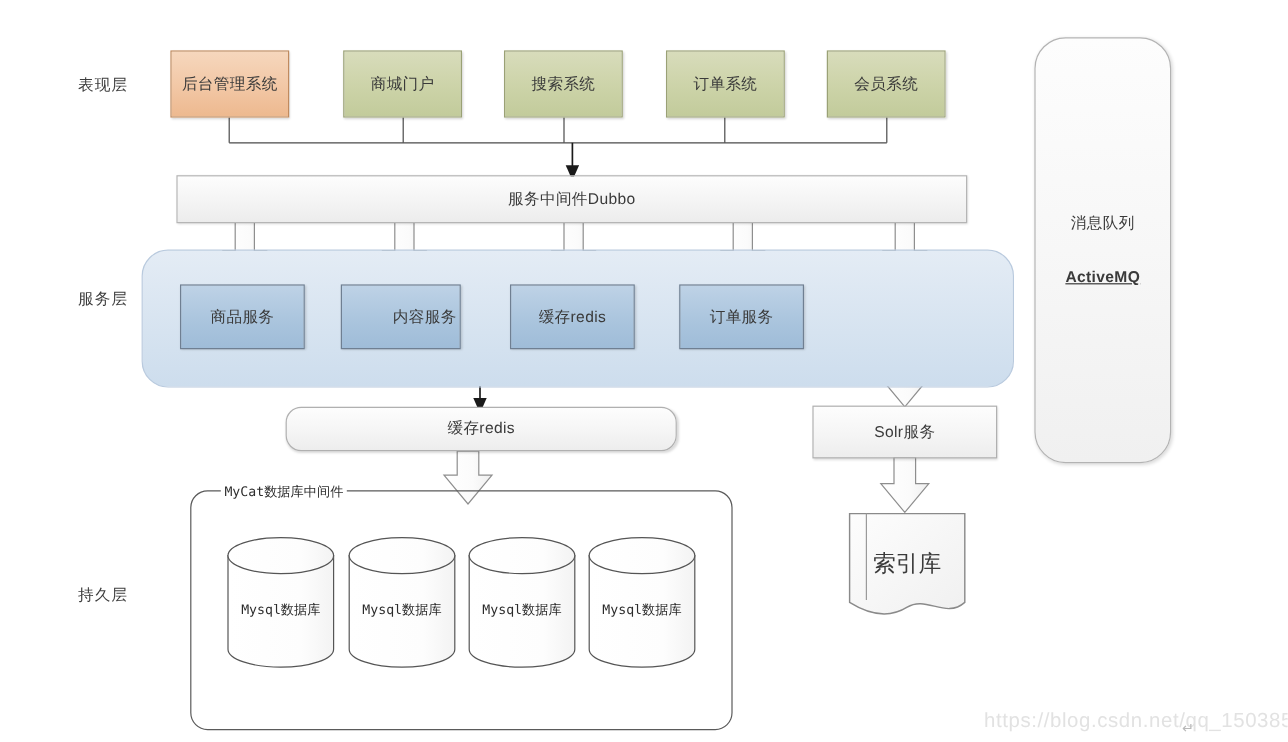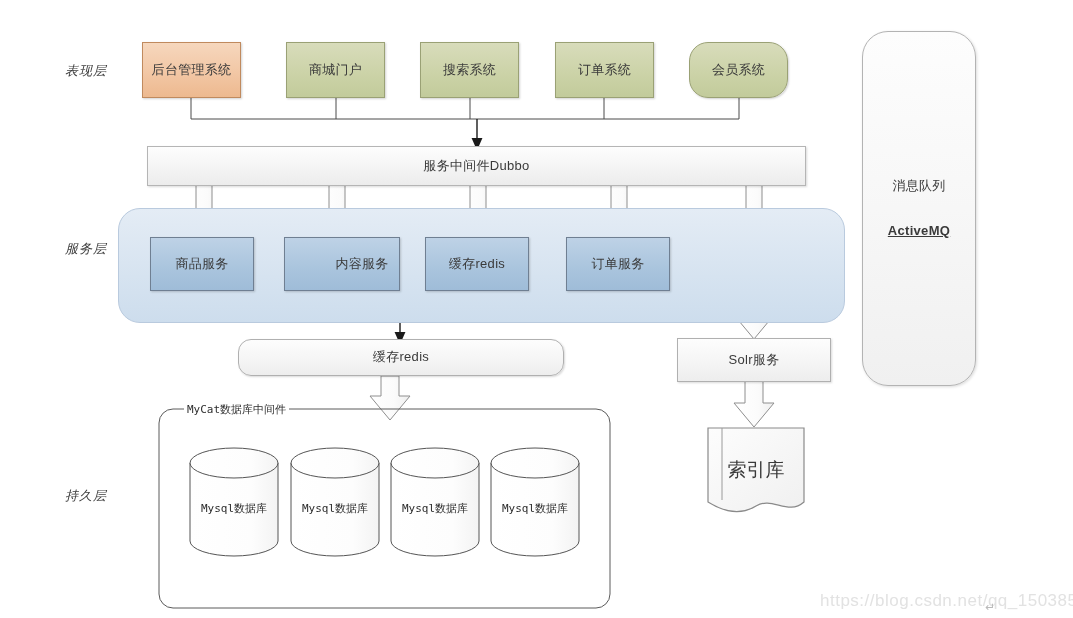--- a/index.html
+++ b/index.html
@@ -101,7 +101,6 @@
     color: #3c3c3c;
     letter-spacing: 1px;
     white-space: nowrap;
-    font-style: italic;
   }
 
   

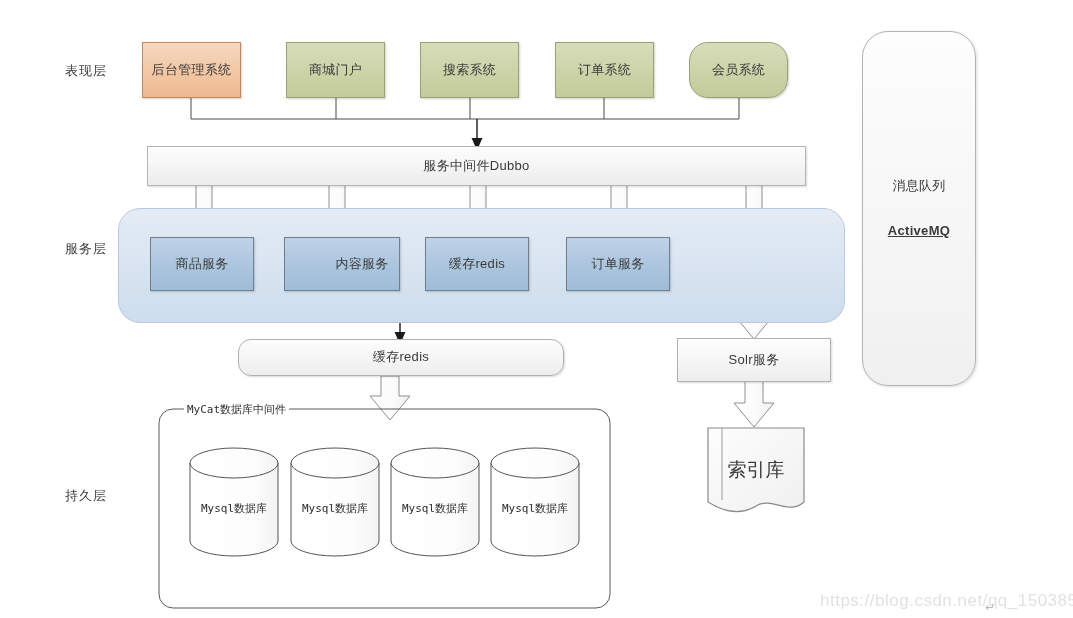--- a/index.html
+++ b/index.html
@@ -252,7 +252,7 @@
   <div class="node pres-box green" style="left:555px; top:42px; width:99px; height:56px;">
     <span>订单系统</span>
   </div>
-  <div class="node pres-box green" style="left:689px; top:42px; width:99px; height:56px;border-radius:19px;">
+  <div class="node pres-box green" style="left:689px; top:42px; width:99px; height:56px;">
     <span>会员系统</span>
   </div>
 

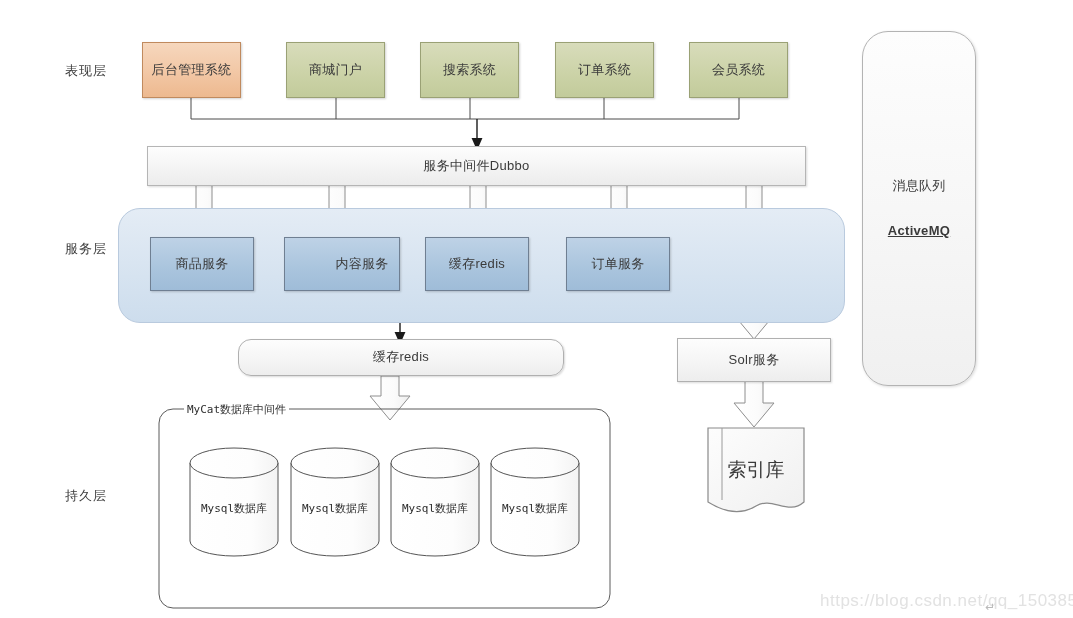--- a/index.html
+++ b/index.html
@@ -265,7 +265,7 @@
   <div class="node svc-box" style="left:150px; top:237px; width:104px; height:54px;">
     <span>商品服务</span>
   </div>
-  <div class="node svc-box" style="left:284px; top:237px; width:116px; height:54px;padding-left:40px;">
+  <div class="node svc-box" style="left:284px; top:237px; width:100px; height:54px;padding-left:40px;">
     <span>内容服务</span>
   </div>
   <div class="node svc-box" style="left:425px; top:237px; width:104px; height:54px;">

